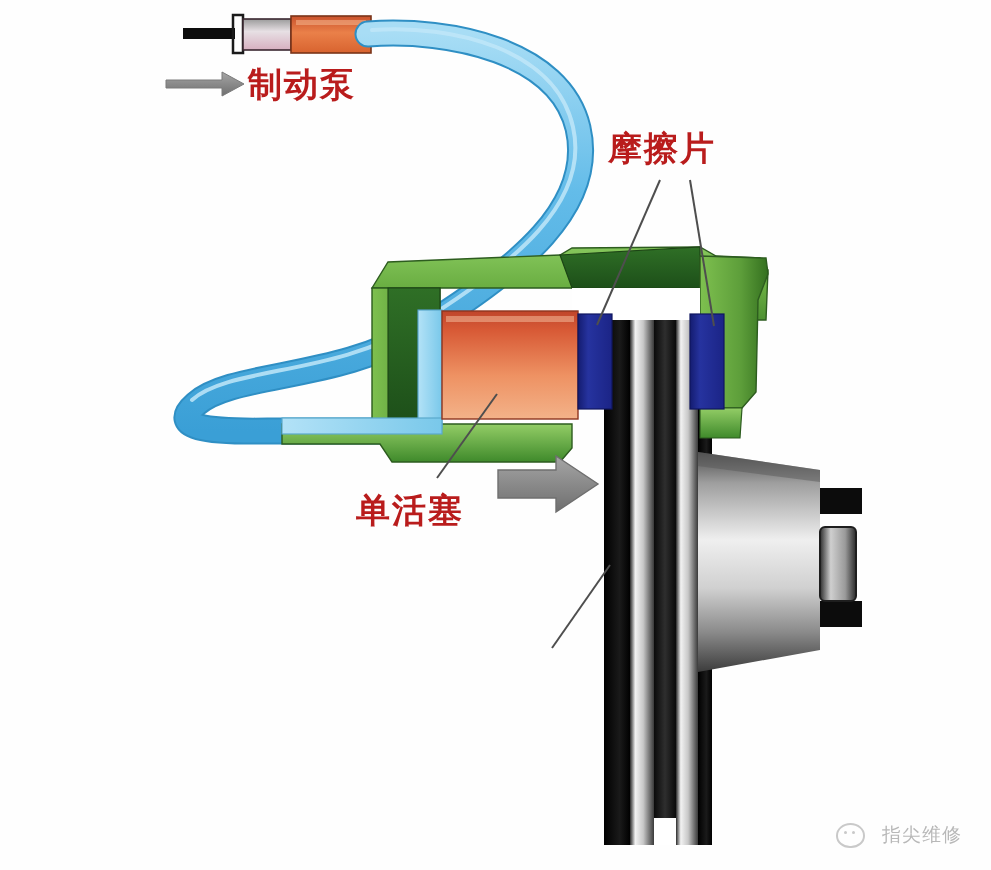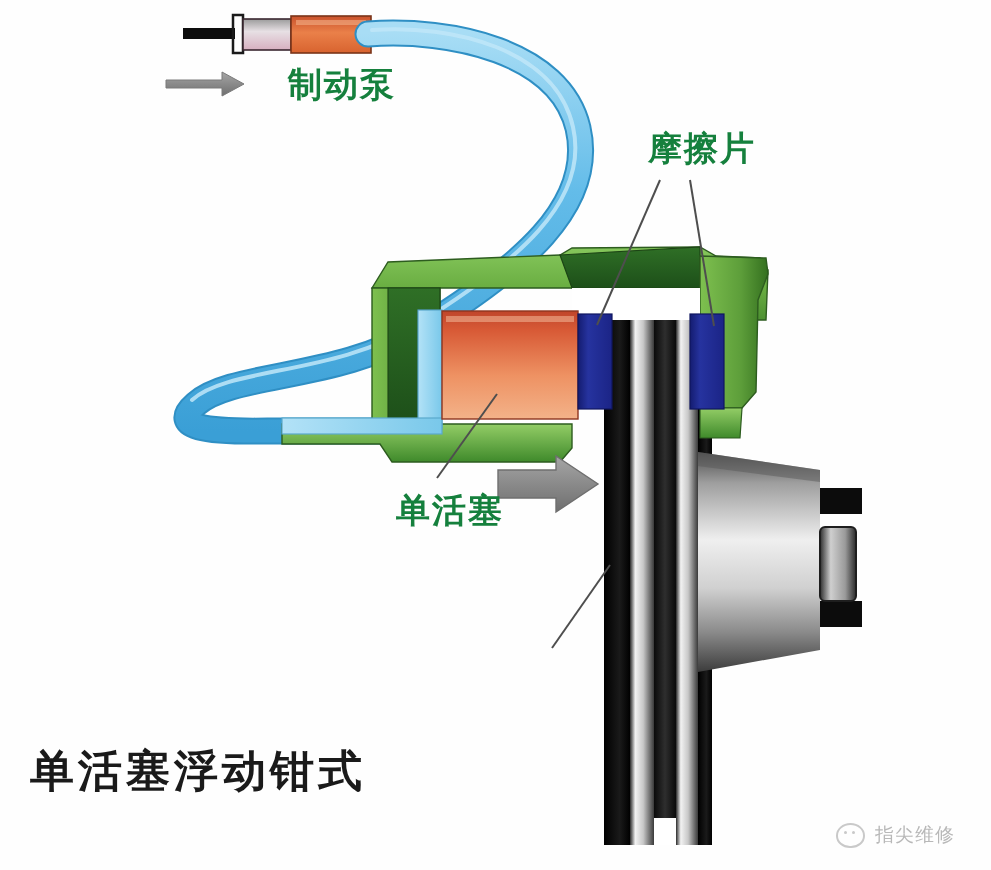--- a/index.html
+++ b/index.html
@@ -10,9 +10,9 @@
   }
   #stage{position:absolute;left:0;top:0;width:991px;height:870px;}
   .lbl{
-    position:absolute;white-space:nowrap;color:#15803d;
+    position:absolute;white-space:nowrap;color:#b91c1c;
     font-family:"DejaVu Sans","Liberation Sans",sans-serif;
-    font-weight:700;letter-spacing:2px;margin-left:40px;
+    font-weight:700;letter-spacing:2px;
   }
   #lbl-pump{left:248px;top:62px;font-size:34px;}
   #lbl-pads{left:608px;top:126px;font-size:34px;}

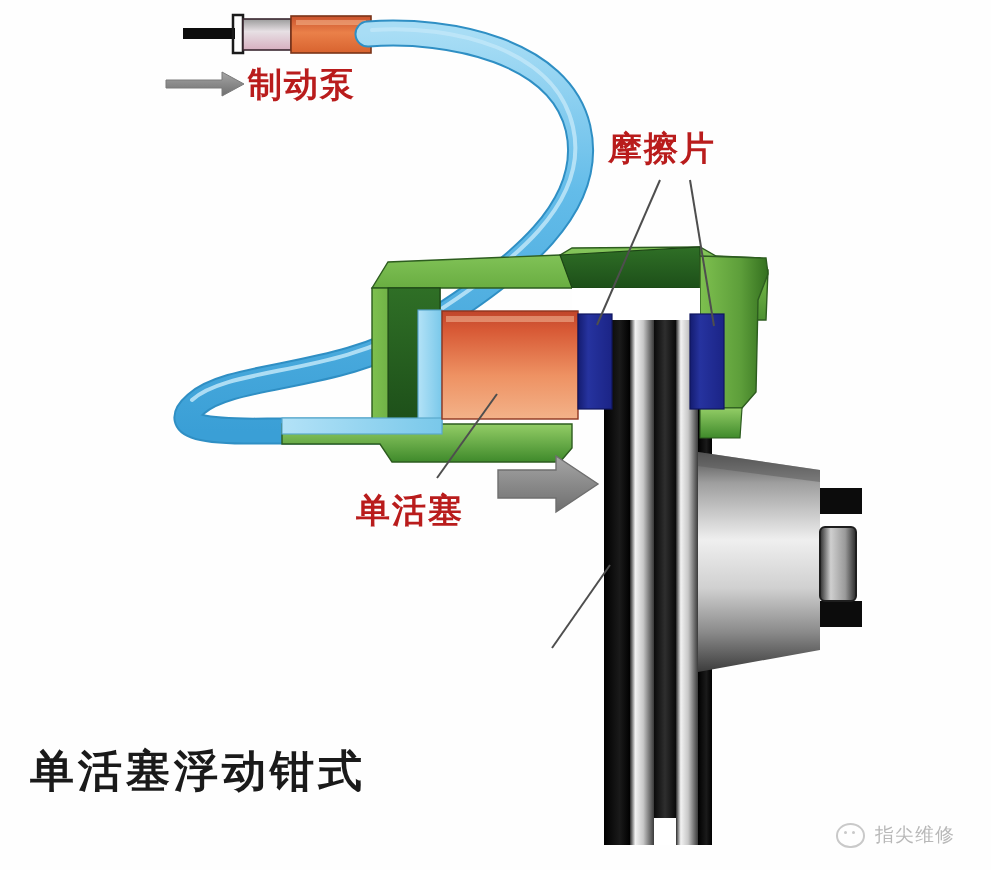--- a/index.html
+++ b/index.html
@@ -237,7 +237,6 @@
   <div class="lbl" id="lbl-pads">摩擦片</div>
   <div class="lbl" id="lbl-piston">单活塞</div>
 
-  <div id="title">单活塞浮动钳式</div>
 
   <div id="wm">
     <span class="wmlogo"></span>

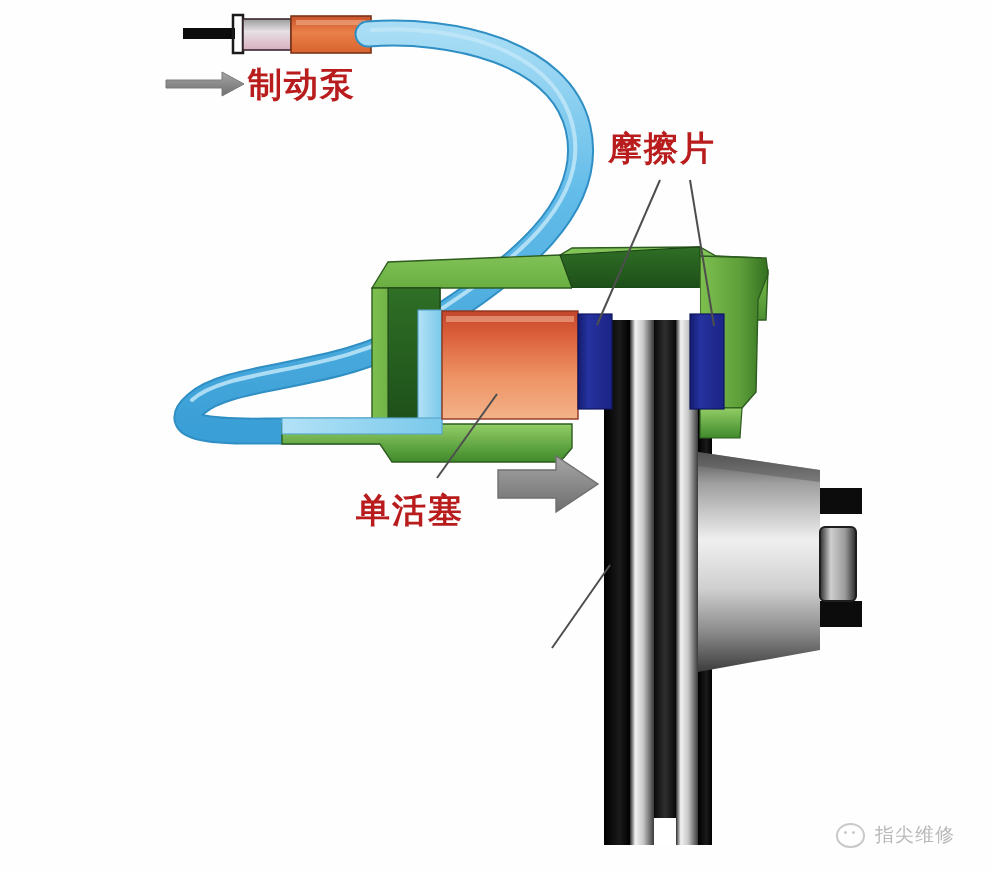--- a/index.html
+++ b/index.html
@@ -25,7 +25,7 @@
   }
   #wm{
     position:absolute;left:836px;top:822px;
-    display:flex;align-items:center;gap:10px;
+    display:flex;align-items:center;gap:17px;
     color:#b8b8b8;font-size:19px;letter-spacing:1px;
   }
   #wm .wmlogo{

